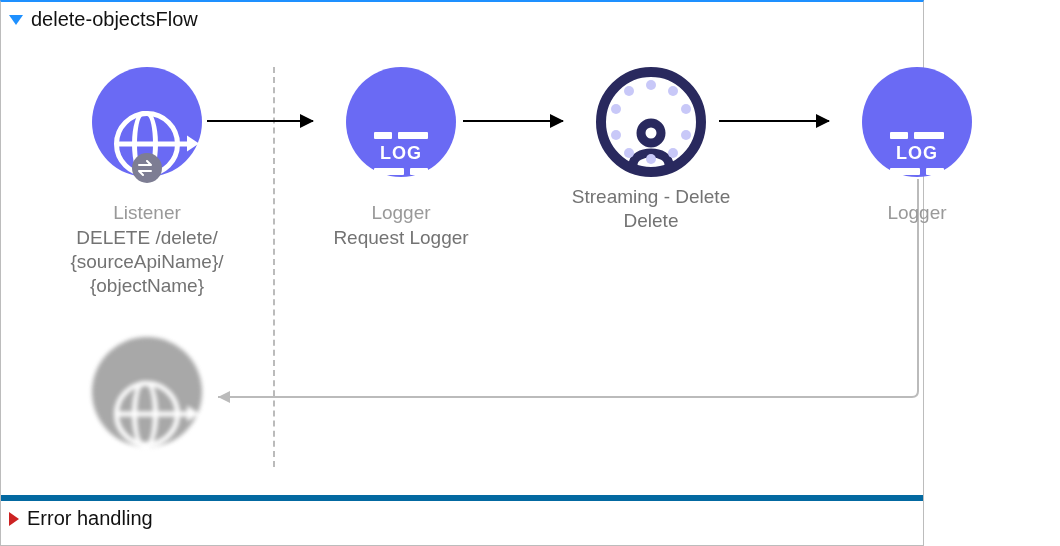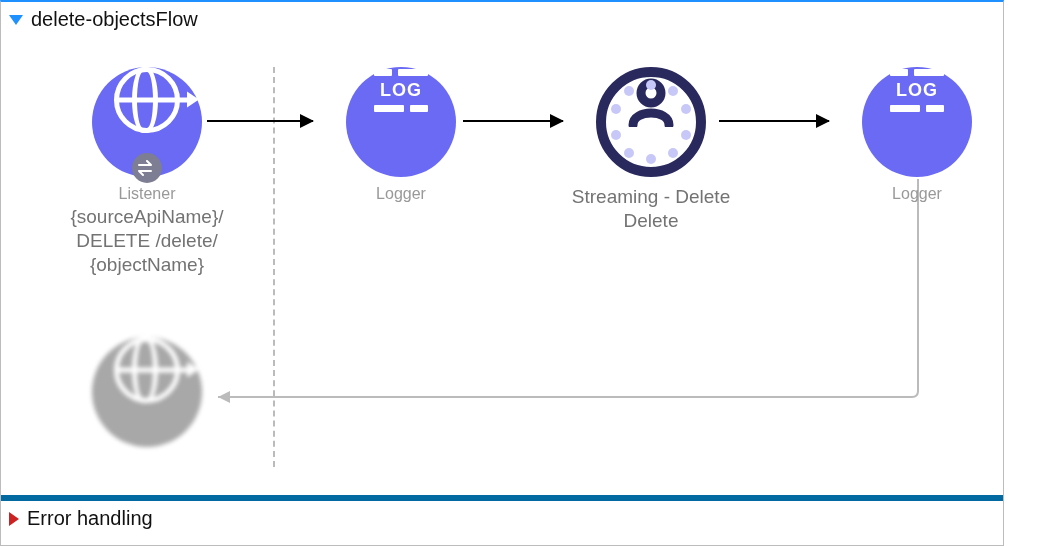--- a/index.html
+++ b/index.html
@@ -11,7 +11,7 @@
     background: #fff;
   }
   .panel {
-    width: 1004px;
+    width: 924px;
     height: 546px;
     box-sizing: border-box;
     border: 1px solid #bcbcbc;

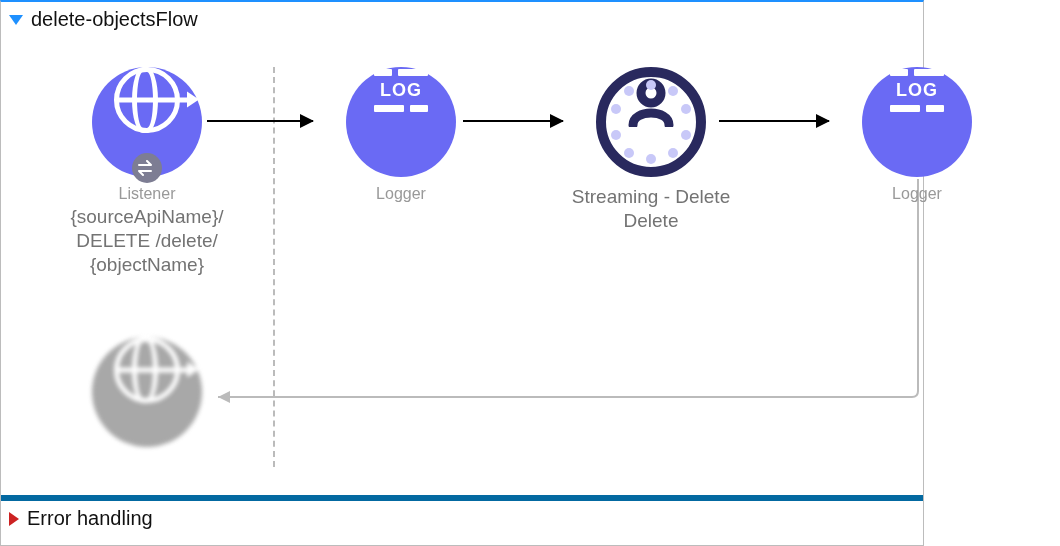--- a/index.html
+++ b/index.html
@@ -58,7 +58,7 @@
   .node { position: absolute; width: 220px; display:flex; flex-direction:column; align-items:center; }
   .node .circle {
     width: 110px; height:110px; border-radius:55px;
-    display:flex; align-items:flex-start; justify-content:center;
+    display:flex; align-items:flex-end; justify-content:center;
     position:relative;
   }
   .circle.blue { background:#6a6af4; }

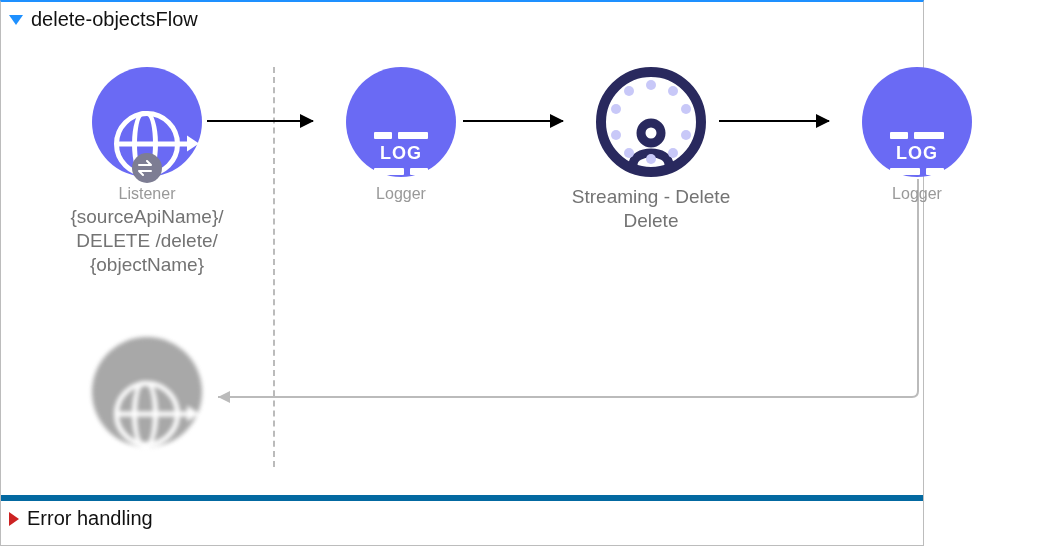--- a/index.html
+++ b/index.html
@@ -69,7 +69,7 @@
     box-sizing:border-box;
     position:relative;
   }
-  .type-label { color:#999; margin-top:8px; font-size:16px; }
+  .type-label { color:#999; margin-top:25px; font-size:19px; }
   .name-label { color:#737373; font-size:19px; text-align:center; line-height:1.25; margin-top:2px; }
 
   

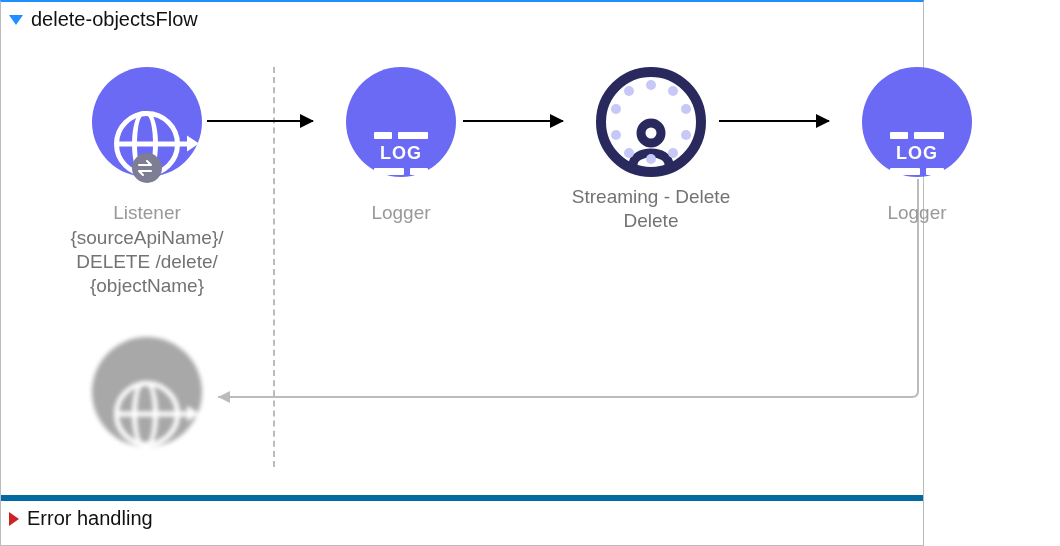--- a/index.html
+++ b/index.html
@@ -184,6 +184,7 @@
         </div>
       </div>
       <div class="type-label">Logger</div>
+      <div class="name-label">Request Logger</div>
     </div>
 
     <div class="node n3">

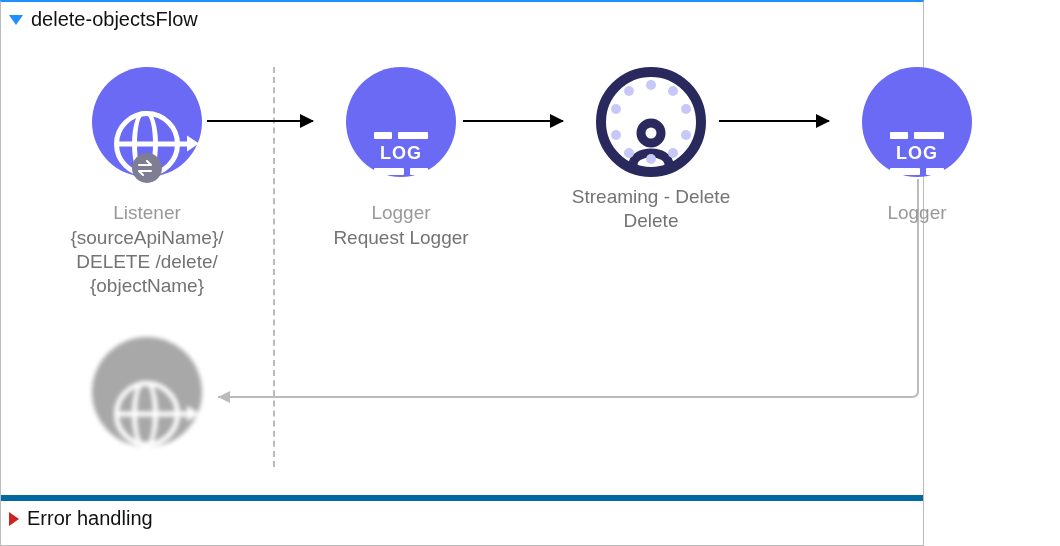--- a/index.html
+++ b/index.html
@@ -163,8 +163,8 @@
       </div>
       <div class="type-label">Listener</div>
       <div class="name-label">
+        <div>DELETE /delete/</div>
         <div>{sourceApiName}/</div>
-        <div>DELETE /delete/</div>
         <div>{objectName}</div>
       </div>
     </div>

